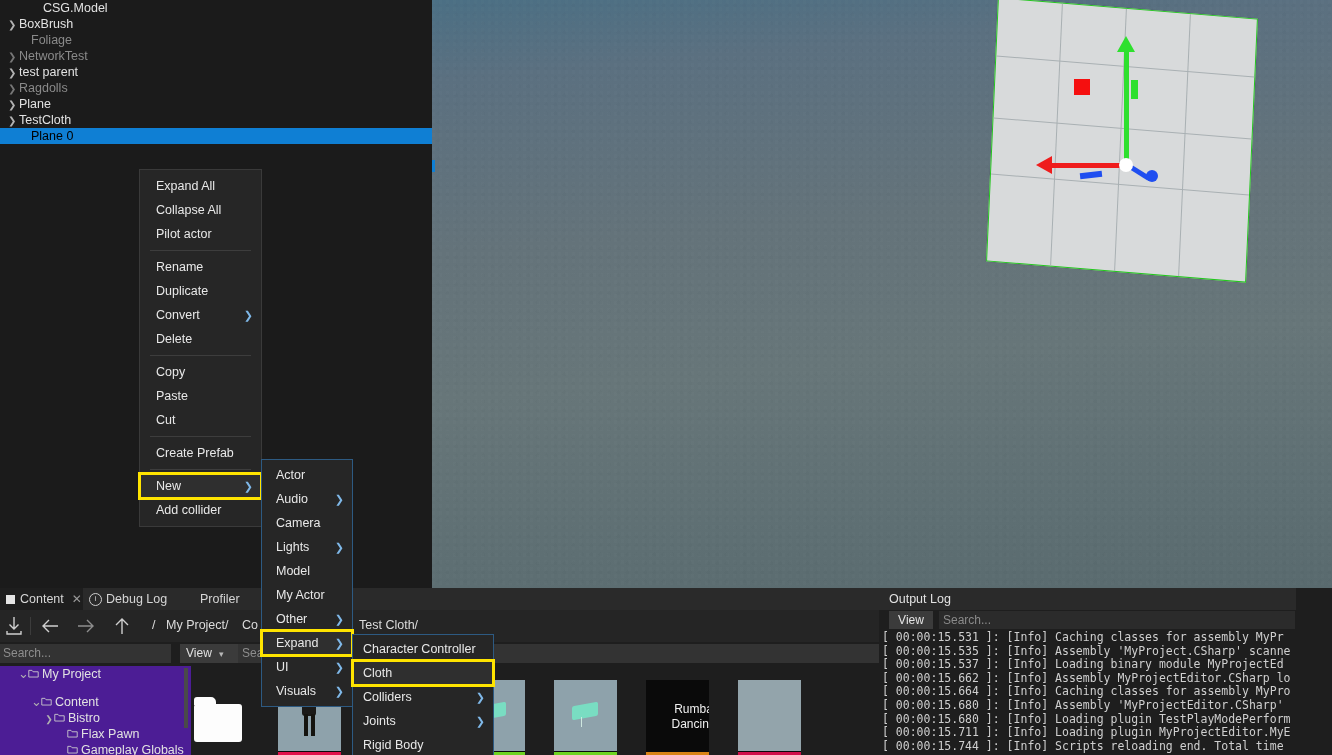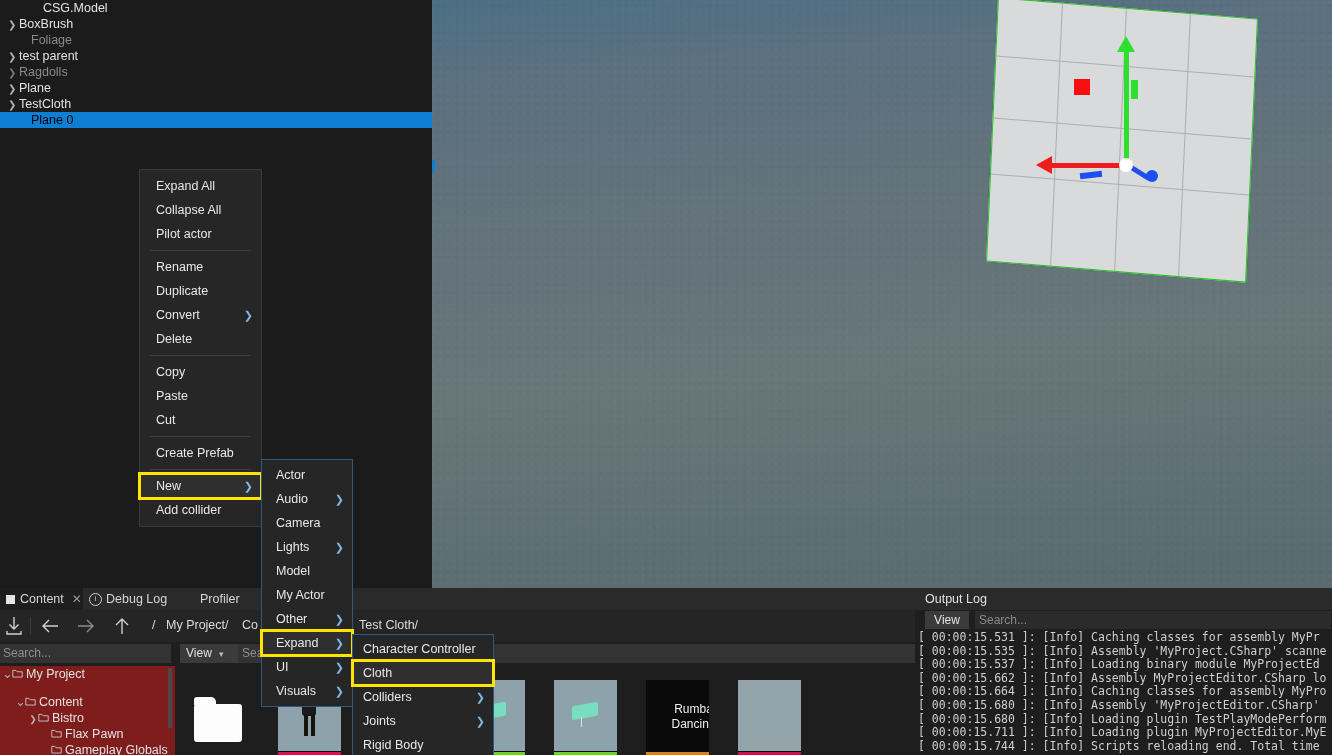--- a/index.html
+++ b/index.html
@@ -117,6 +117,7 @@
       <div class="tree-row" style="padding-left: 32px;"><span class="nochev"></span><span class="lbl">CSG.Model</span></div>
       <div class="tree-row" style="padding-left: 8px;"><span class="chev">❯</span><span class="lbl">BoxBrush</span></div>
       <div class="tree-row dim" style="padding-left: 20px;"><span class="nochev"></span><span class="lbl">Foliage</span></div>
+      <div class="tree-row dim" style="padding-left: 8px;"><span class="chev">❯</span><span class="lbl">NetworkTest</span></div>
       <div class="tree-row" style="padding-left: 8px;"><span class="chev">❯</span><span class="lbl">test parent</span></div>
       <div class="tree-row dim" style="padding-left: 8px;"><span class="chev">❯</span><span class="lbl">Ragdolls</span></div>
       <div class="tree-row" style="padding-left: 8px;"><span class="chev">❯</span><span class="lbl">Plane</span></div>

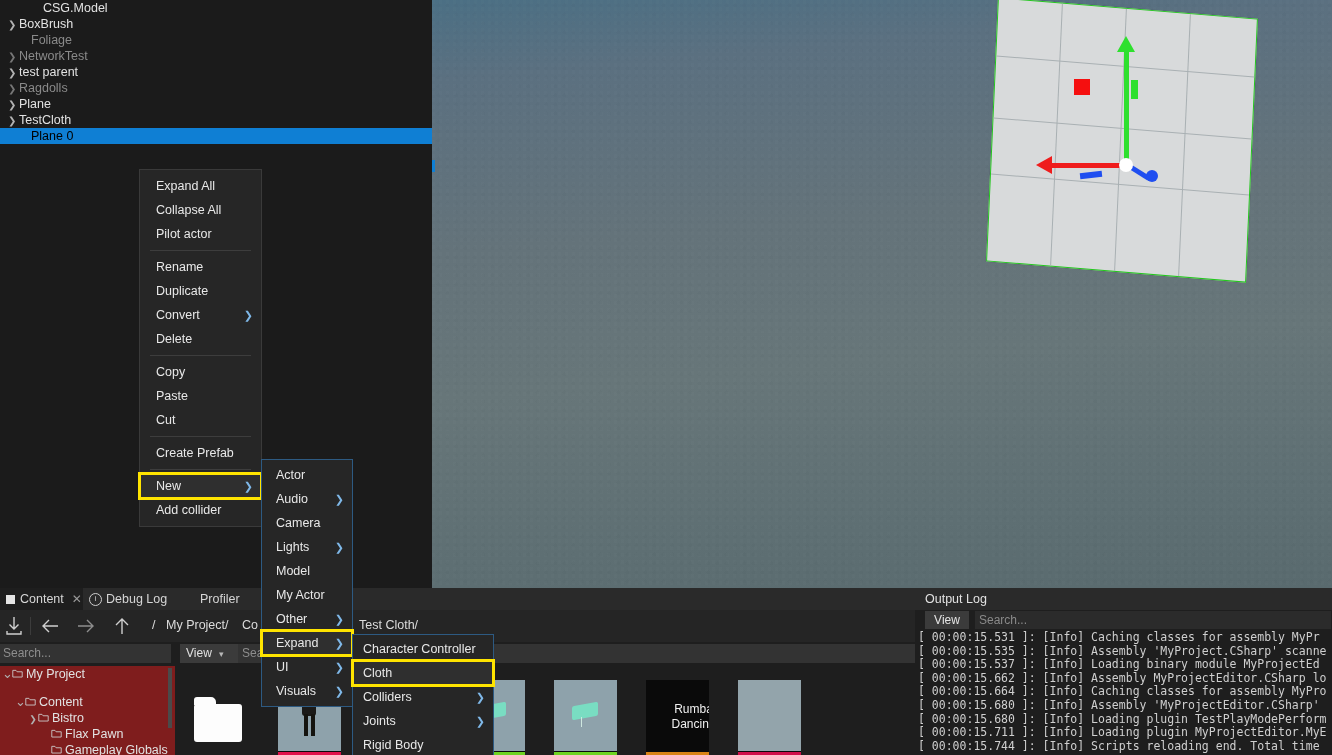--- a/index.html
+++ b/index.html
@@ -79,7 +79,7 @@
   .folderico:before{content:"";position:absolute;left:0;top:-7px;width:22px;height:8px;background:#fdfdfd;border-radius:3px 5px 0 0;}
 
   
-  #outlog{position:absolute;left:915px;top:0;width:417px;height:167px;background:#1e1e1e;}
+  #outlog{position:absolute;left:879px;top:0;width:417px;height:167px;background:#1e1e1e;}
   #outlog-tab{position:absolute;left:0;top:0;width:417px;height:22px;background:#2a2a2a;}
   #outlog-title{position:absolute;left:10px;top:0;height:22px;line-height:22px;font-size:12.5px;color:#e2e2e2;}
   #outlog-tools{position:absolute;left:0;top:22px;width:417px;height:20px;}

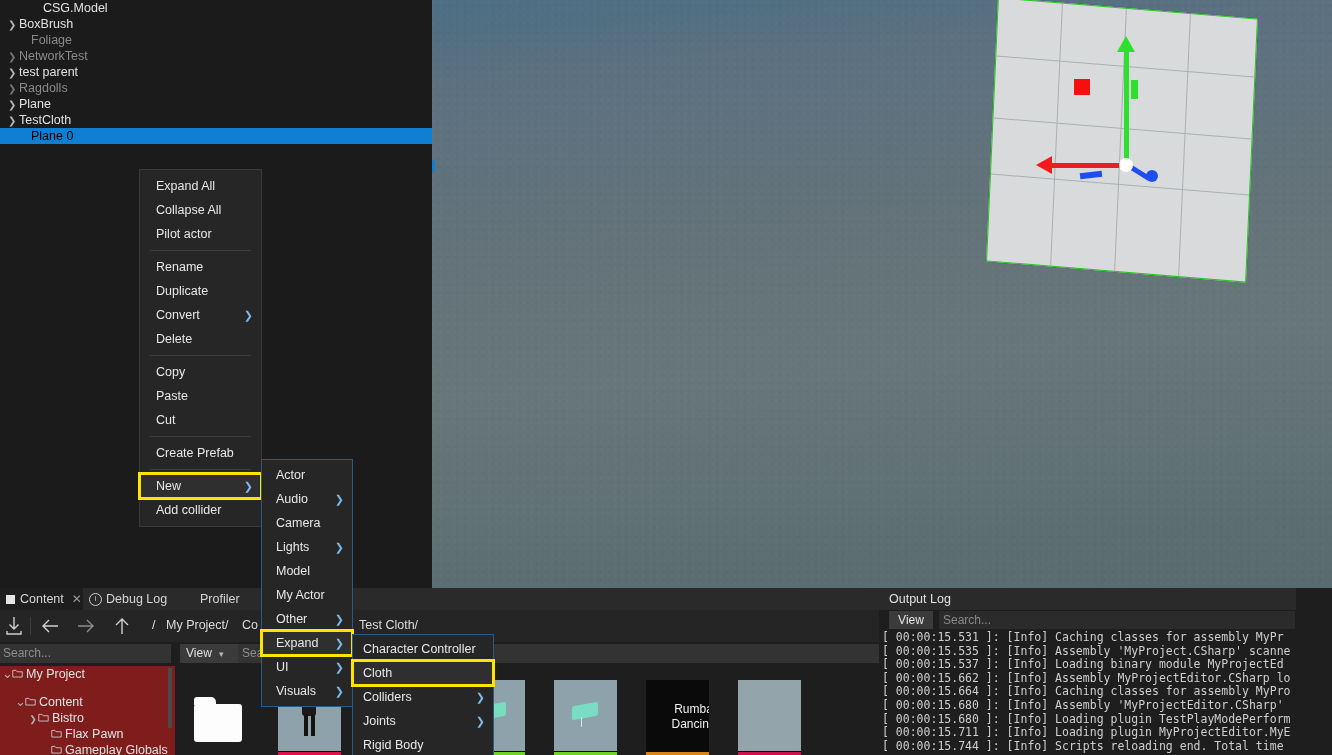--- a/index.html
+++ b/index.html
@@ -65,7 +65,7 @@
   #cb-search2{position:absolute;left:238px;top:2px;width:674px;height:19px;background:#333333;
               color:#8e8e8e;font-size:12px;line-height:19px;padding-left:4px;}
   #cb-body{position:absolute;left:0;top:78px;width:915px;height:89px;background:#1e1e1e;}
-  #cb-tree{position:absolute;left:0;top:0;width:175px;height:89px;background:#7f1d1d;}
+  #cb-tree{position:absolute;left:0;top:0;width:175px;height:89px;background:#4c1d95;padding-left:16px;}
   .ct-row{height:16px;line-height:16px;font-size:12.5px;color:#e2e2e2;white-space:nowrap;}
   .ct-row .cchev{display:inline-block;width:10px;color:#b0b0b0;font-size:9px;text-align:center;}
   .ct-row .cfold{display:inline-block;width:14px;color:#cfcfcf;font-size:11px;}

